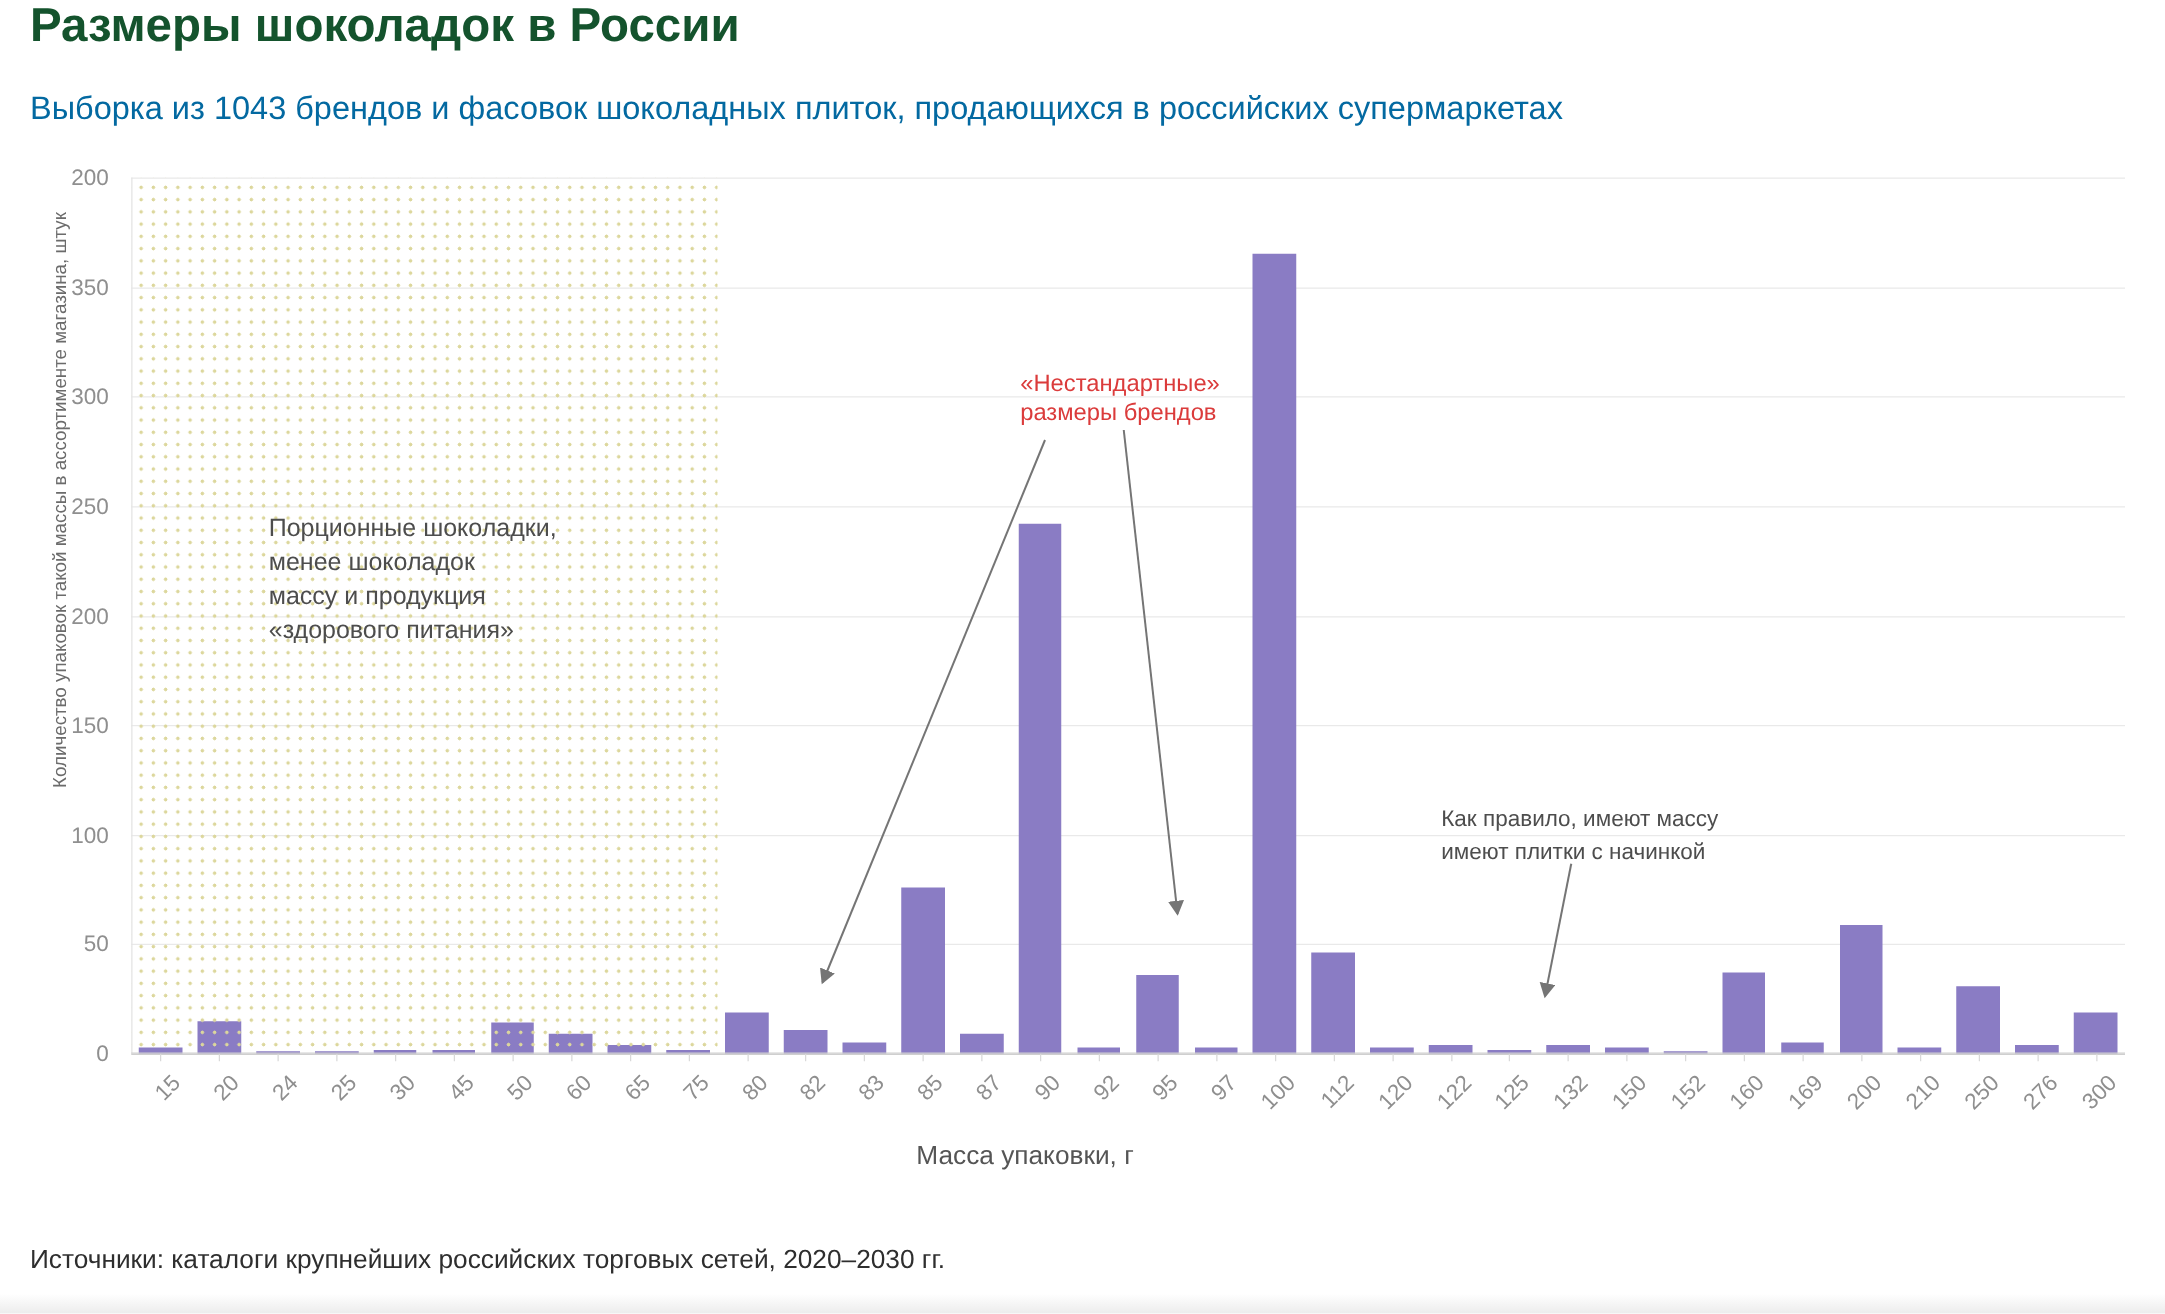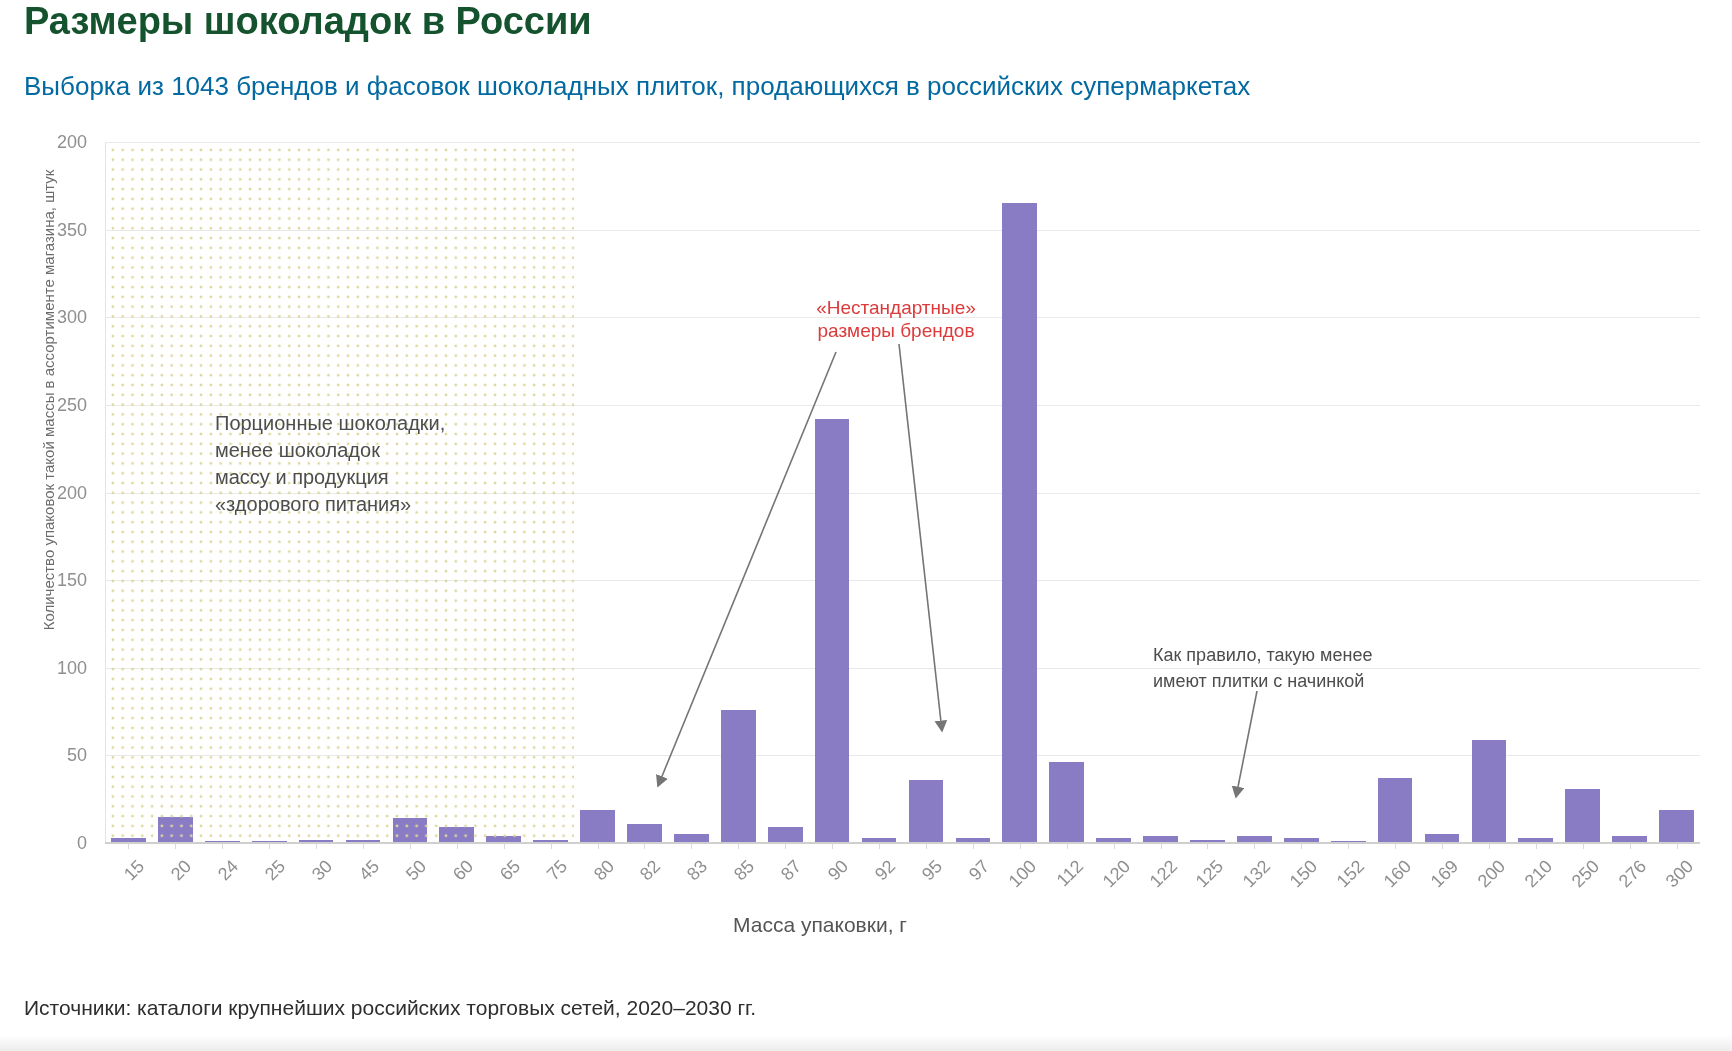--- a/index.html
+++ b/index.html
@@ -40,7 +40,7 @@
 
   .ann { position:absolute; z-index:8; }
   .ann-shaded { left:215px; top:410px; font-size:20px; line-height:27px; color:#4d4d4d; }
-  .ann-red { left:896px; top:296px; transform:translateX(-50%); text-align:center;
+  .ann-red { left:896px; top:296px; transform:translateX(-50%); 
     font-size:19px; line-height:23px; color:#db3b3b; }
   .ann-filled { left:1153px; top:642px; font-size:18px; line-height:26px; color:#4d4d4d; }
 

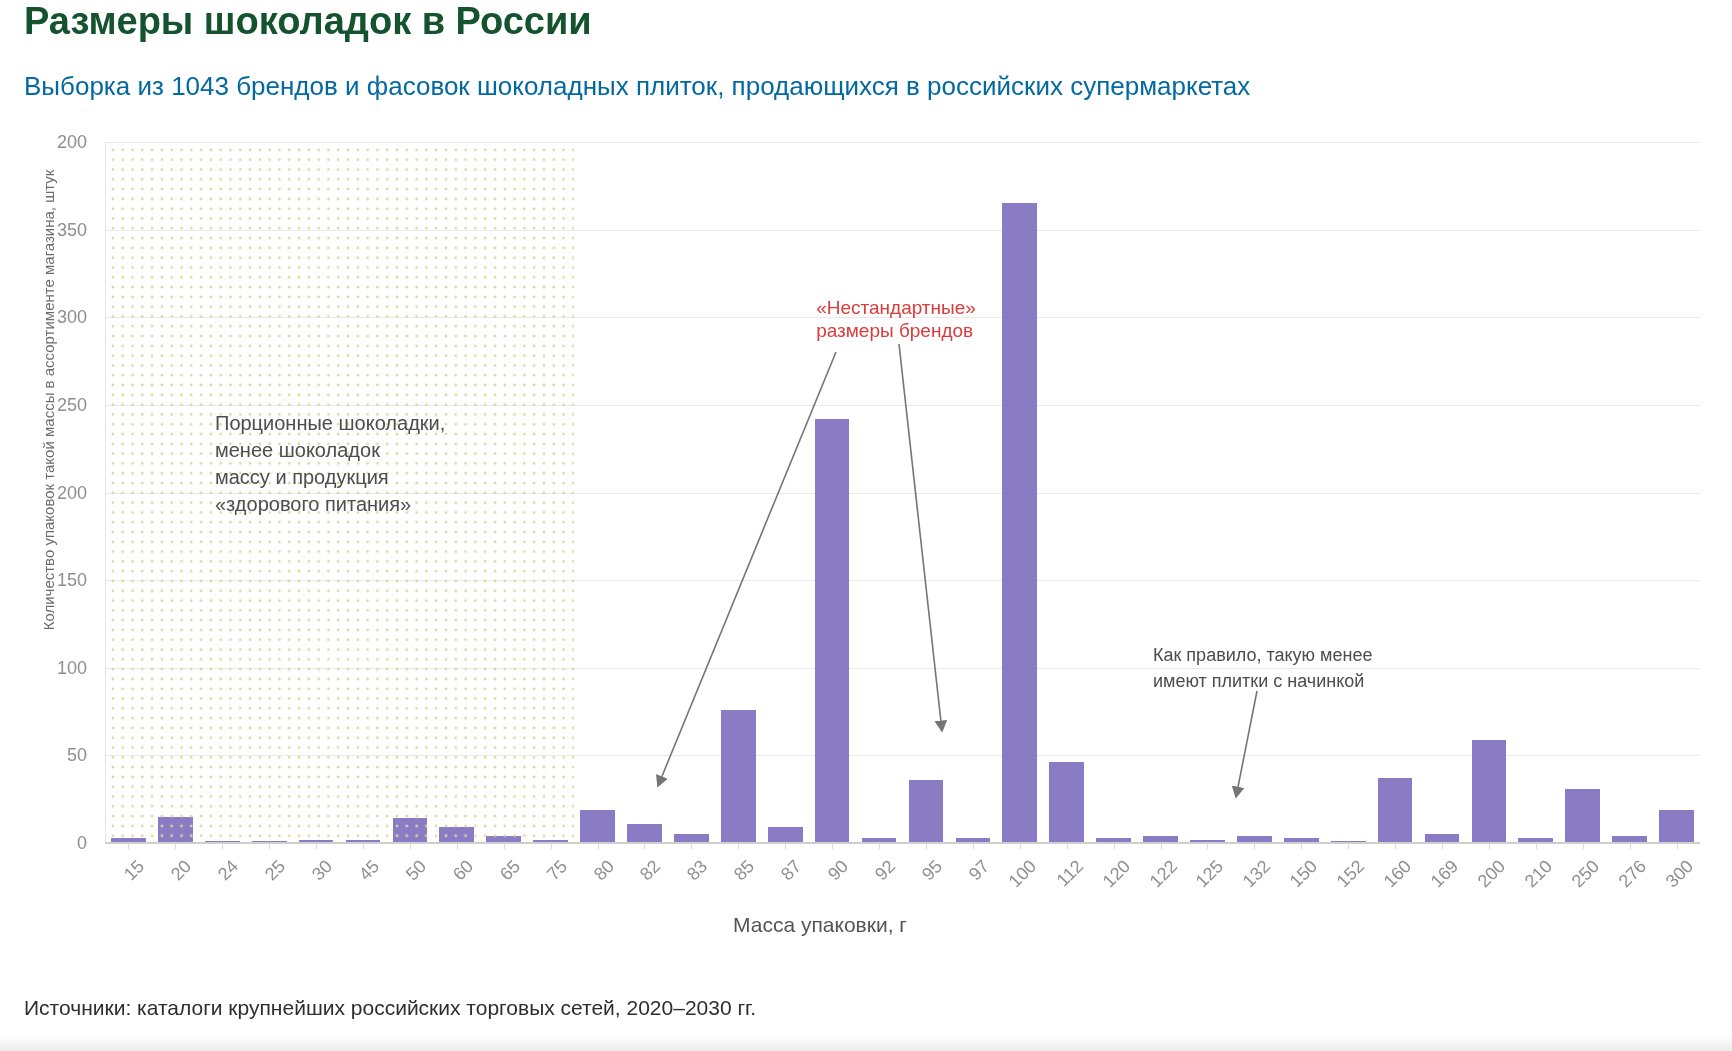--- a/index.html
+++ b/index.html
@@ -220,7 +220,7 @@
   </div>
 
   <div class="ann ann-filled">
-    <div>Как правило, такую менее</div>
+    <div>Как правило, имеют массу</div>
     <div>имеют плитки с начинкой</div>
   </div>
 

